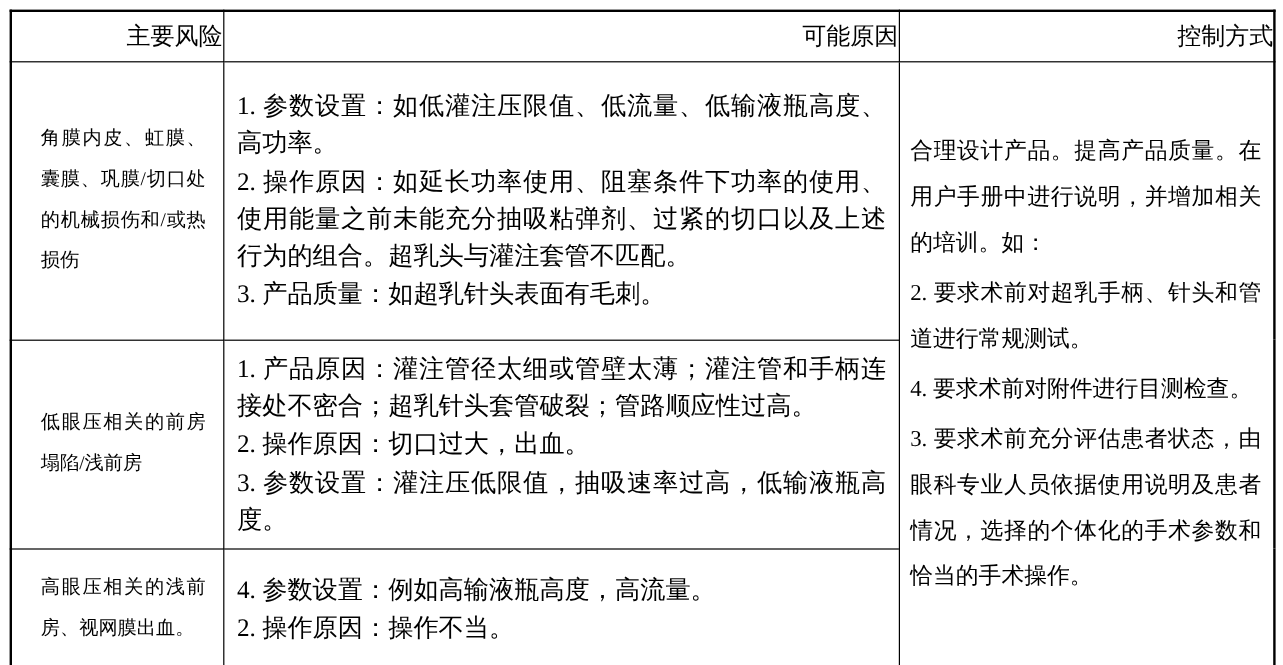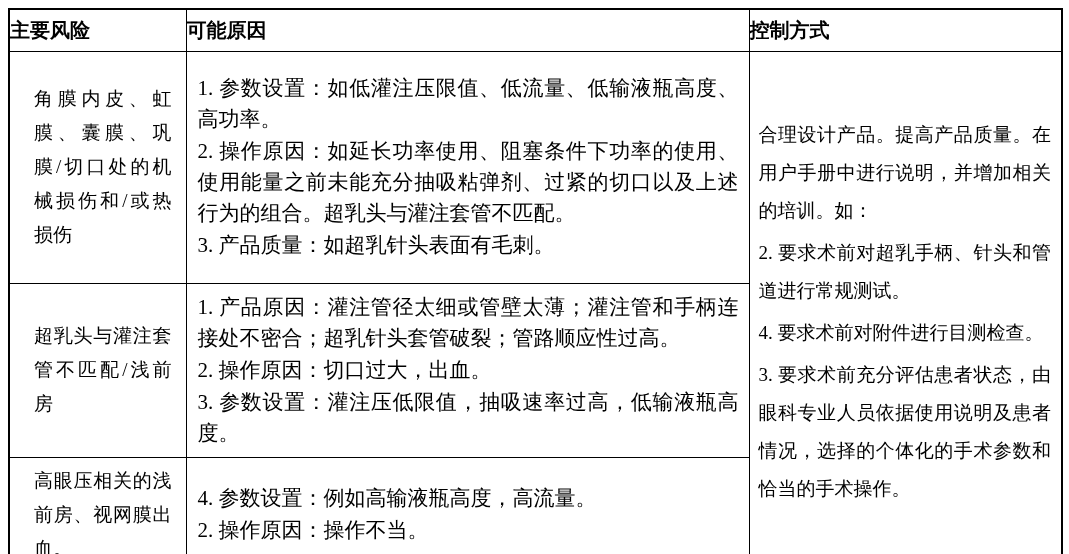--- a/index.html
+++ b/index.html
@@ -24,9 +24,9 @@
   }
   .risk-table th {
     font-family: "Liberation Sans", "DejaVu Sans", sans-serif;
-    font-weight: bold;
+    font-weight: normal;
     font-size: 20px;
-    text-align: left;
+    text-align: right;
     height: 42px;
   }
   td.risk-cell {

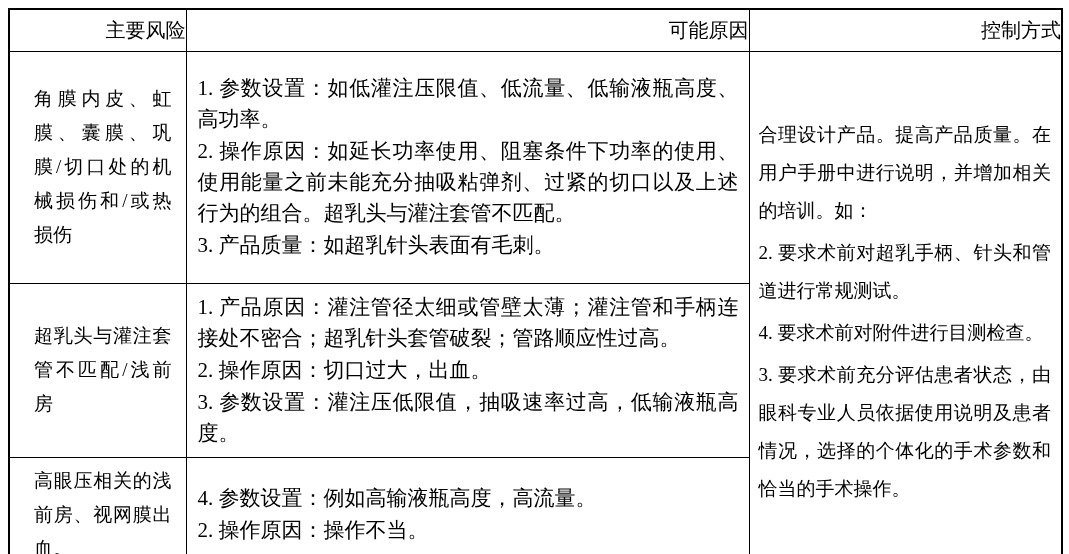--- a/index.html
+++ b/index.html
@@ -31,7 +31,7 @@
   }
   td.risk-cell {
     padding: 6px 14px 6px 24px;
-    font-size: 19px;
+    font-size: 16px;
     line-height: 34px;
     text-align: justify;
   }

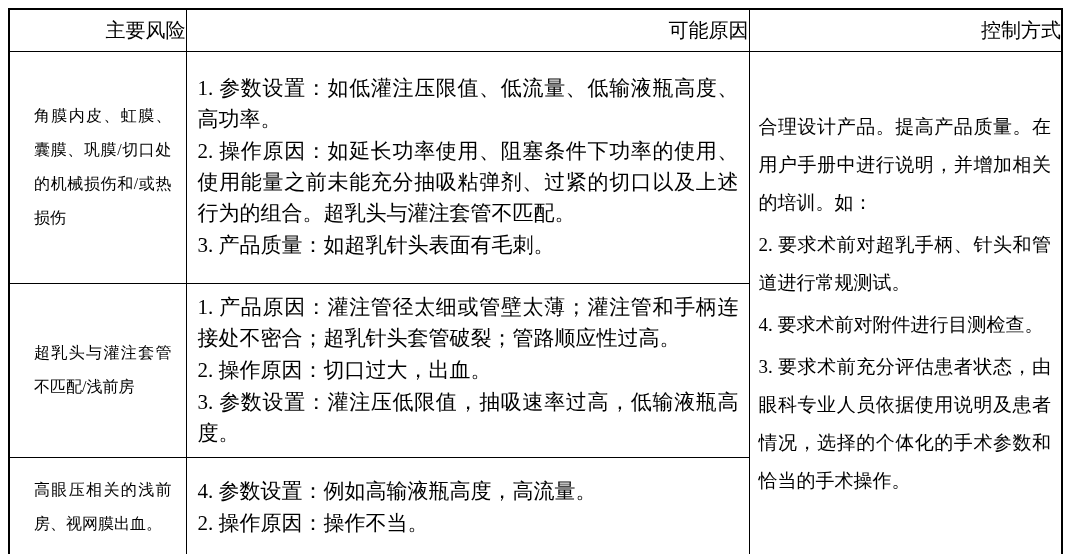--- a/index.html
+++ b/index.html
@@ -81,7 +81,7 @@
     </td>
   </tr>
   <tr style="height:163px">
-    <td class="risk-cell">超乳头与灌注套管不匹配/浅前房</td>
+    <td class="risk-cell">低眼压相关的前房塌陷/浅前房</td>
     <td class="cause-cell">
       <p>1. 产品原因：灌注管径太细或管壁太薄；灌注管和手柄连接处不密合；超乳针头套管破裂；管路顺应性过高。</p>
       <p>2. 操作原因：切口过大，出血。</p>

